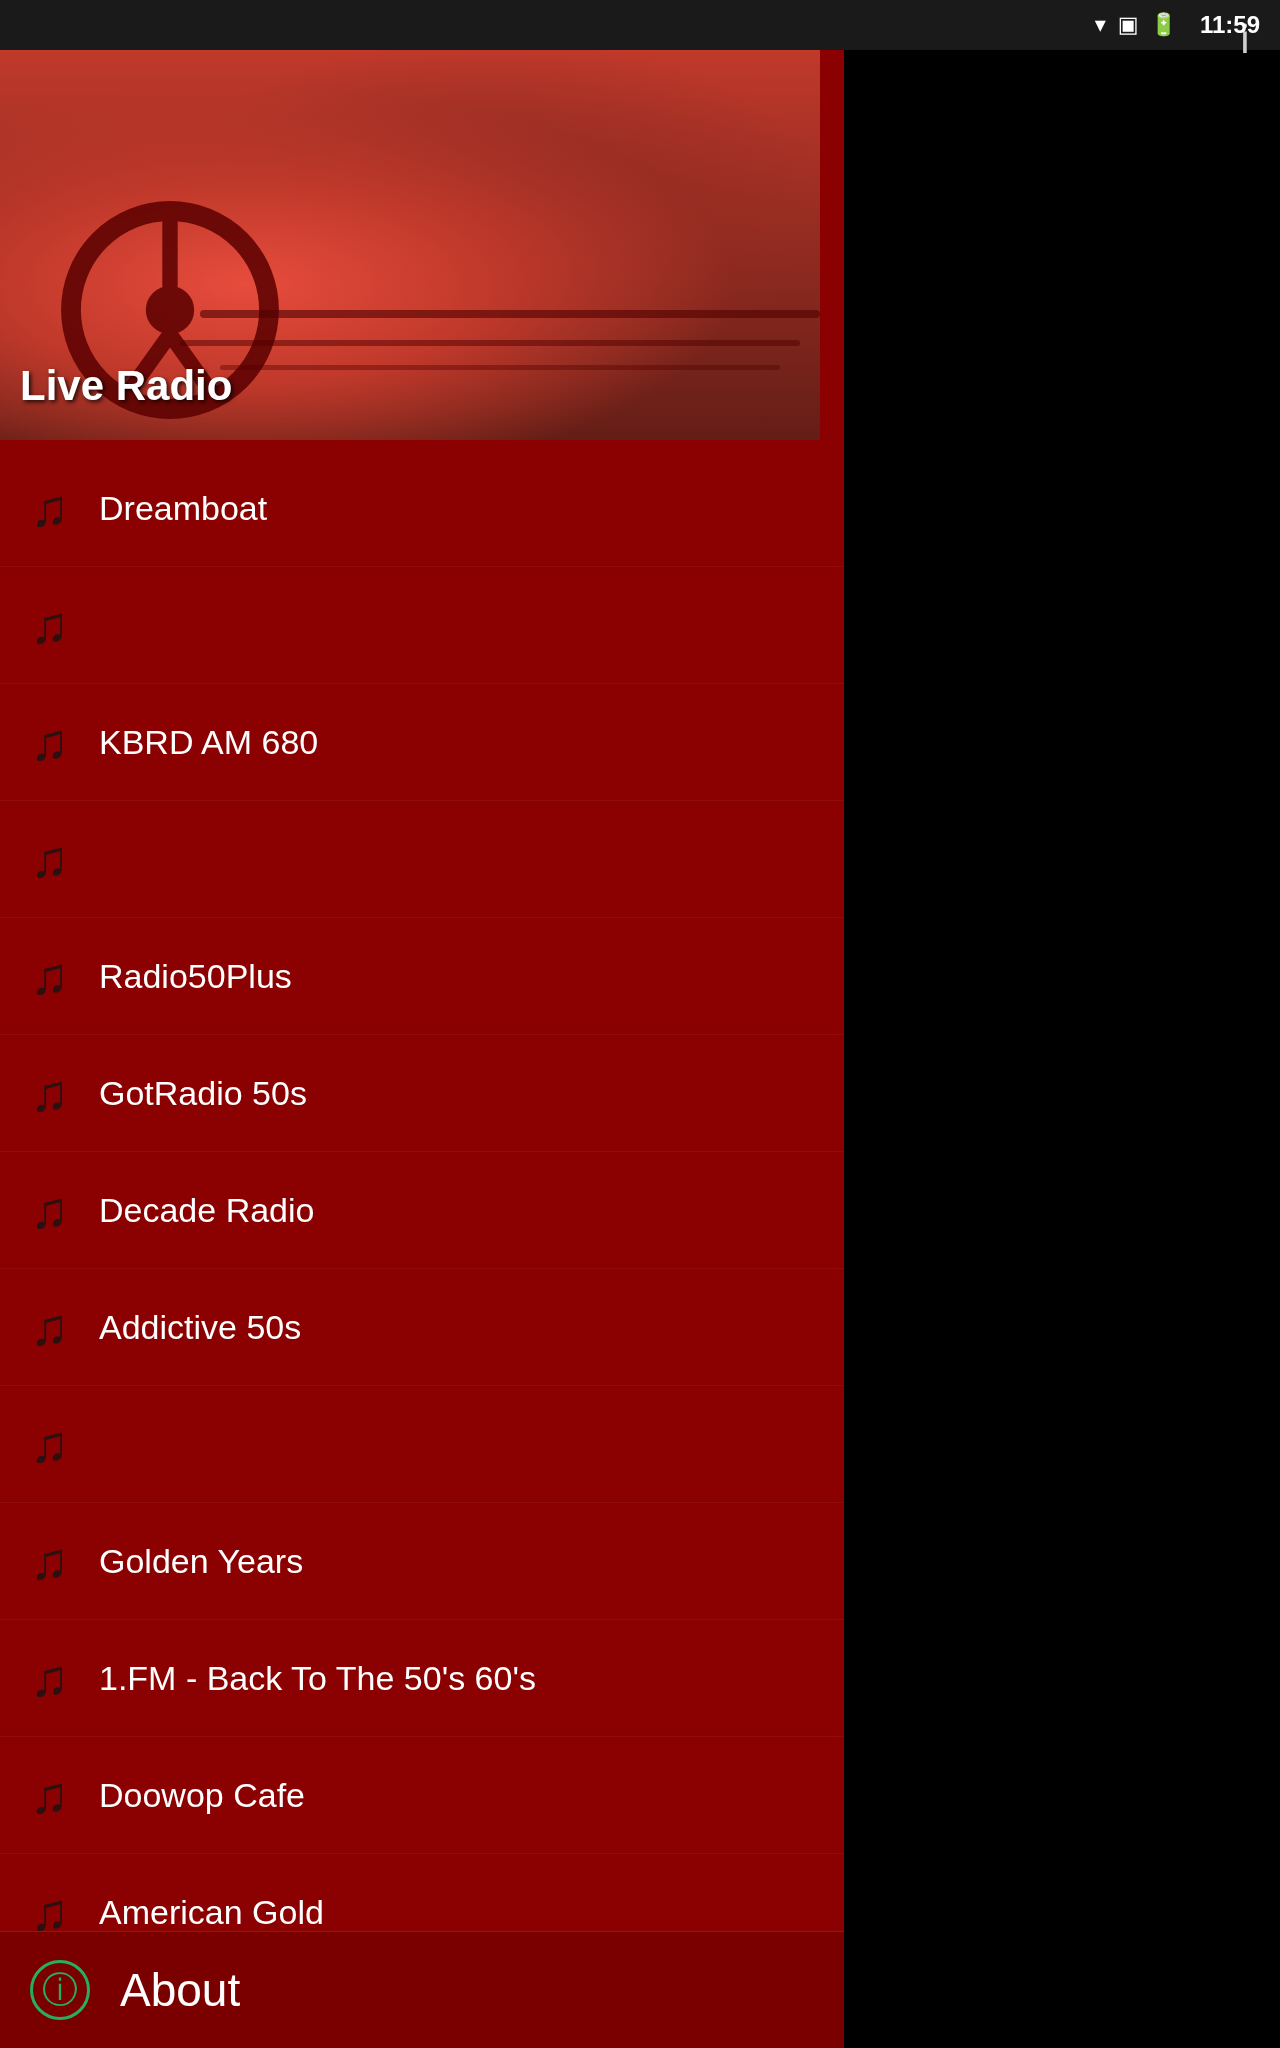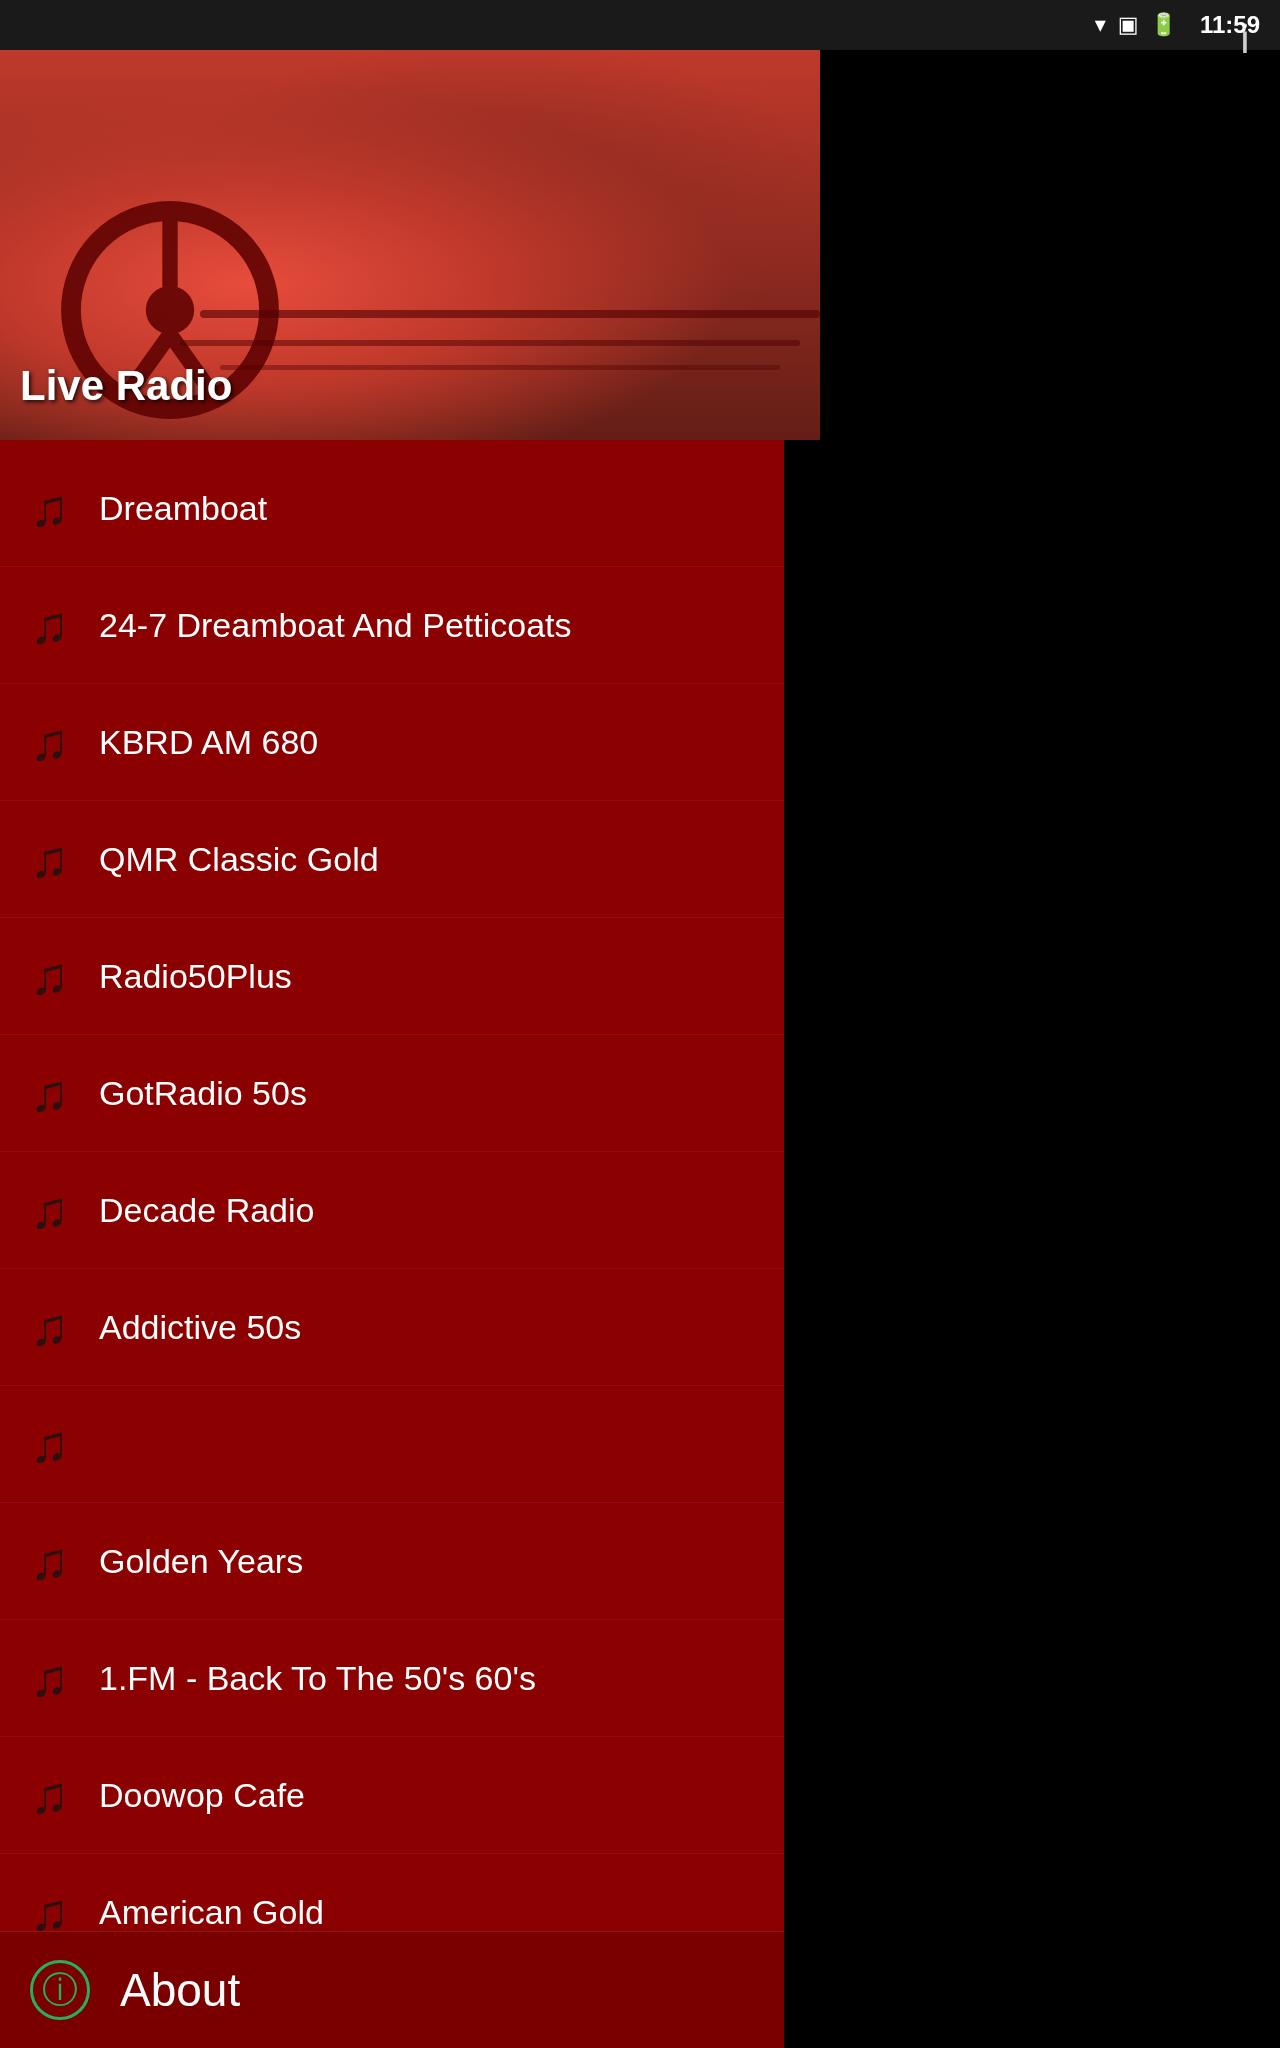--- a/index.html
+++ b/index.html
@@ -52,7 +52,7 @@
 
     
     .sidebar {
-      width: 784px;
+      width: 844px;
       background: #8b0000;
       display: flex;
       flex-direction: column;

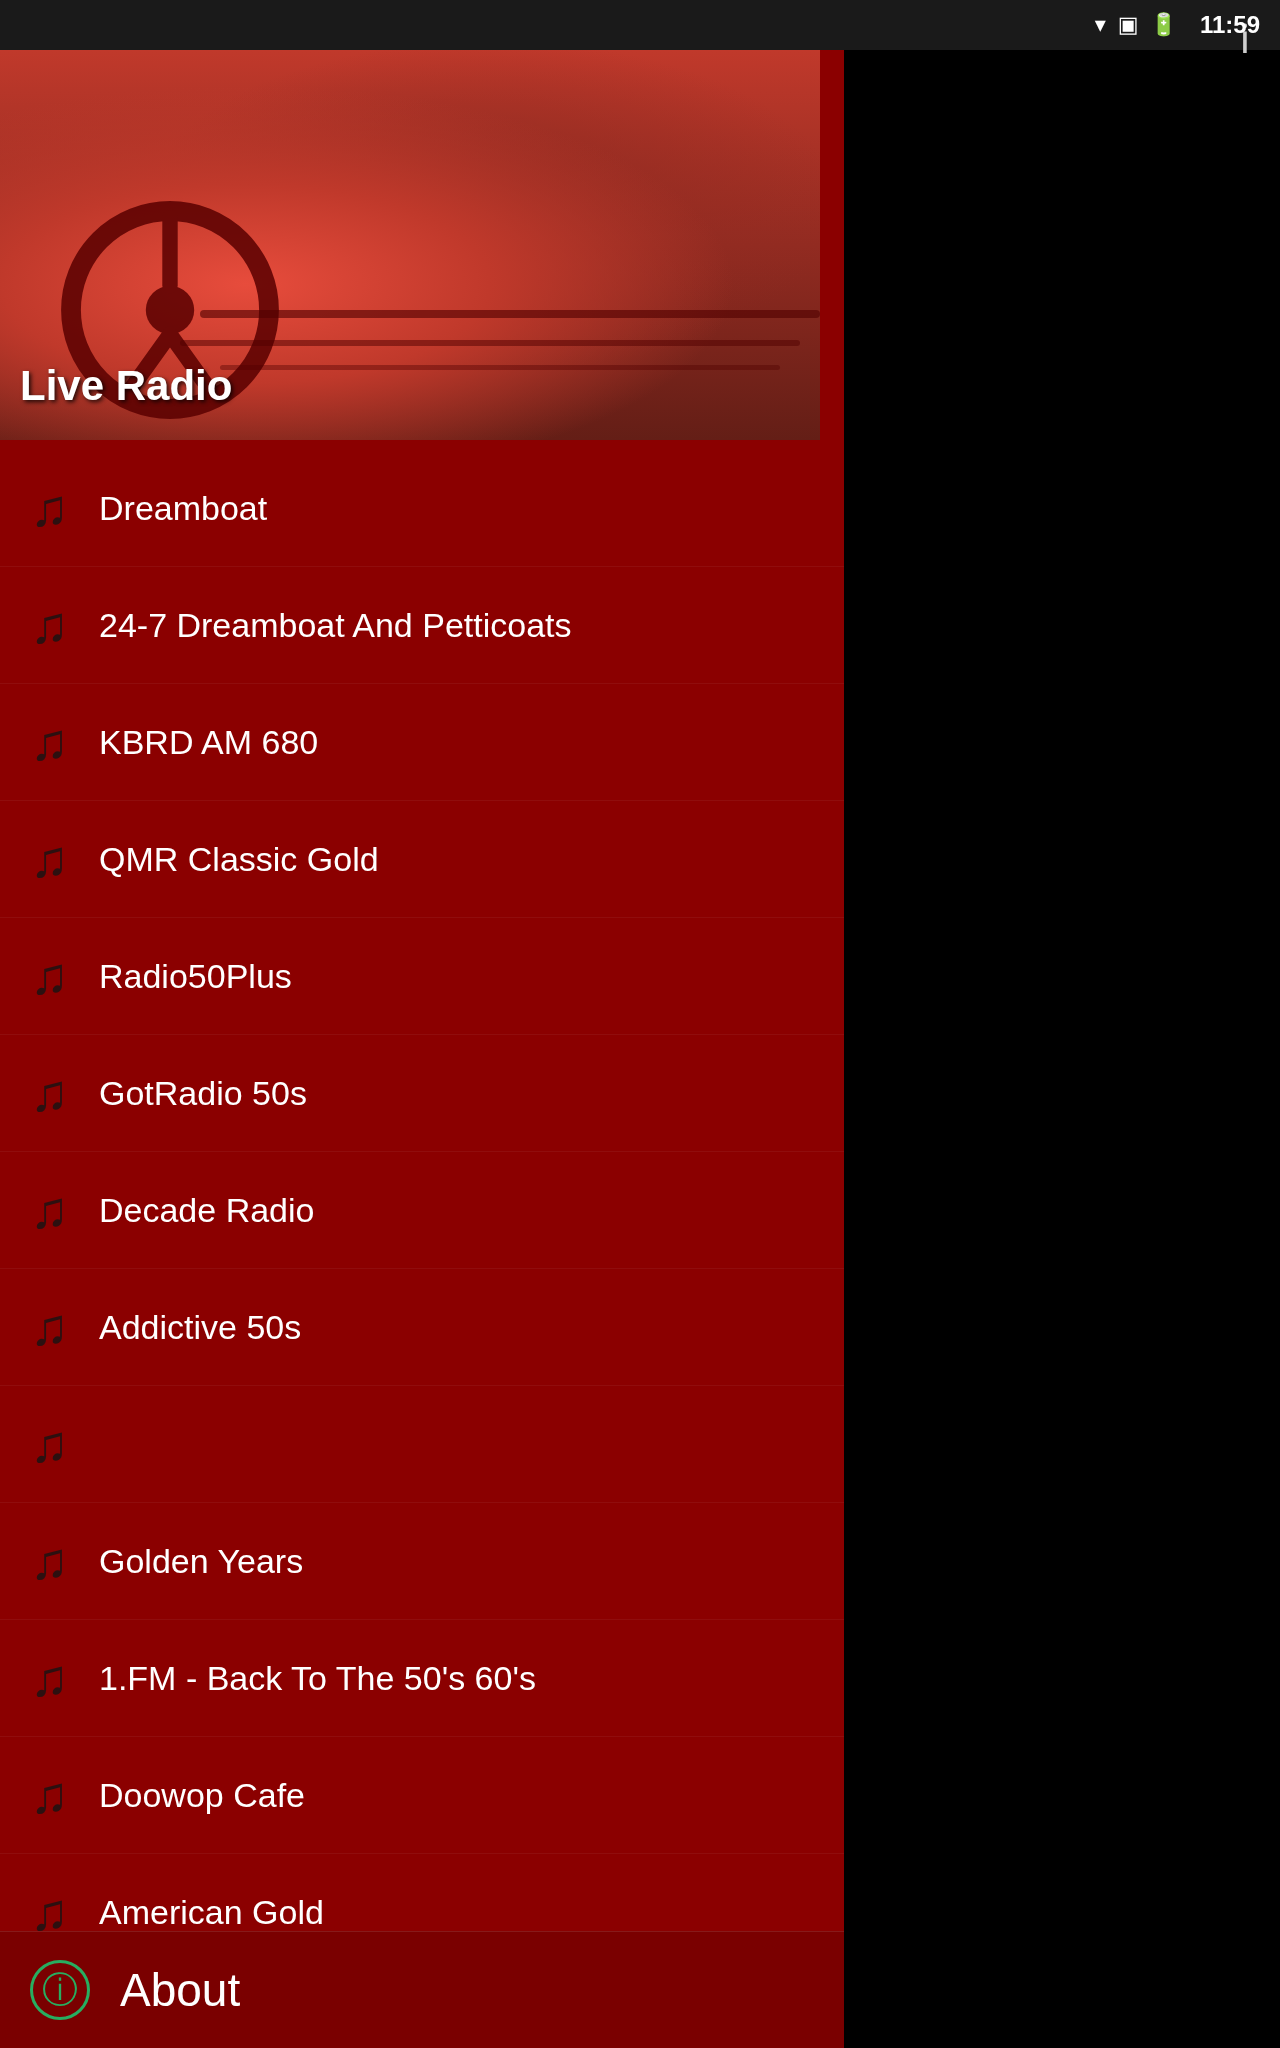--- a/index.html
+++ b/index.html
@@ -293,7 +293,6 @@
         </div>
         <div class="menu-item">
           <span class="music-icon">♫</span>
-          <span class="menu-label">24-7 Dreamboat And Petticoats</span>
         </div>
         <div class="menu-item">
           <span class="music-icon">♫</span>

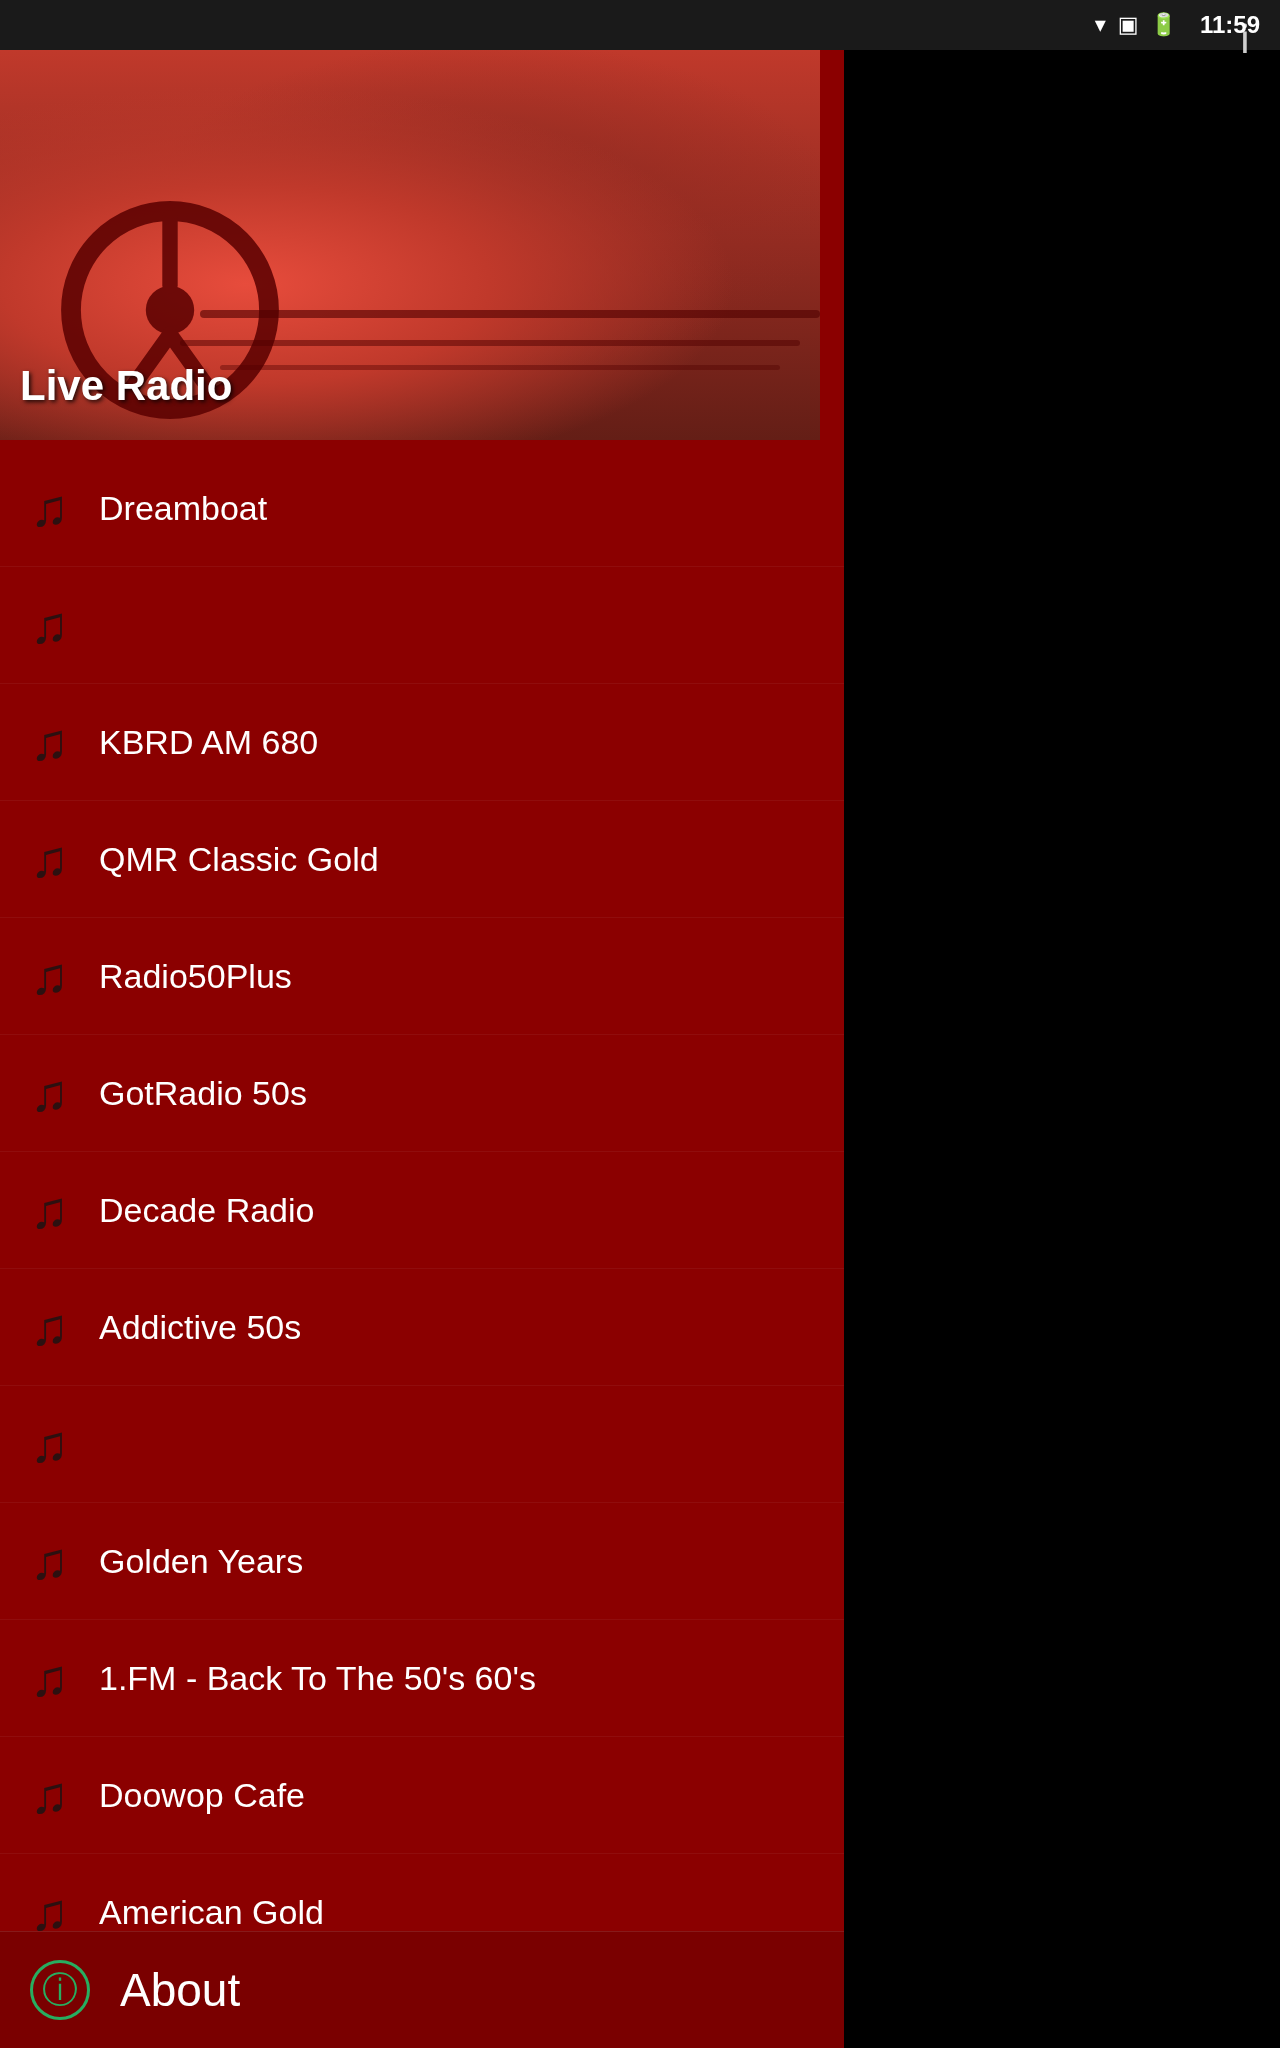--- a/index.html
+++ b/index.html
@@ -300,7 +300,6 @@
         </div>
         <div class="menu-item">
           <span class="music-icon">♫</span>
-          <span class="menu-label">QMR Classic Gold</span>
         </div>
         <div class="menu-item">
           <span class="music-icon">♫</span>

